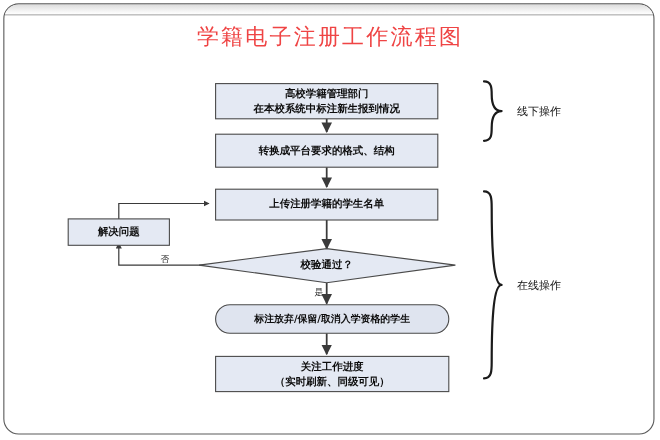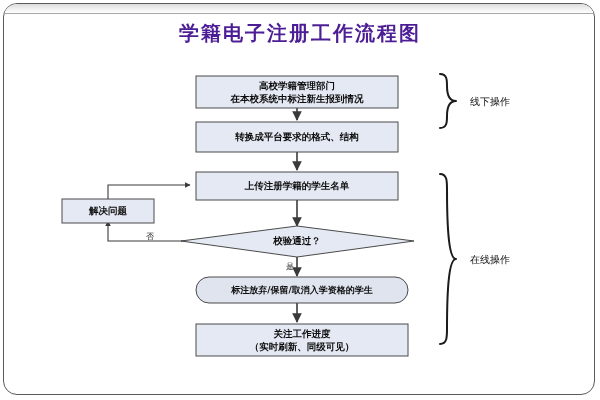--- a/index.html
+++ b/index.html
@@ -45,9 +45,9 @@
     width: 600px;
     text-align: center;
     font-size: 20px;
-    font-weight: bold;
+    font-weight: normal;
     letter-spacing: 2px;
-    color: #4c1d95;
+    color: #ef4444;
     white-space: nowrap;
   }
 

